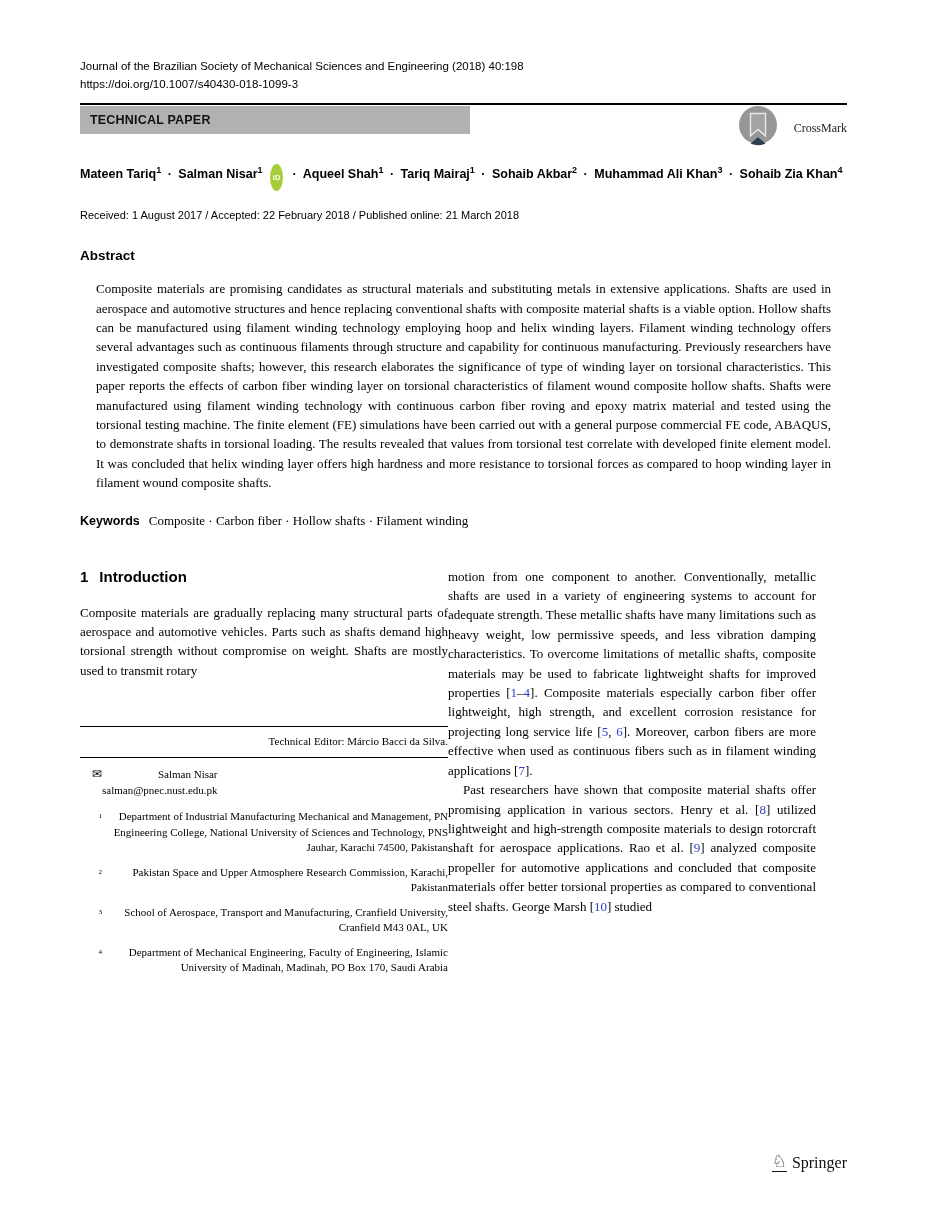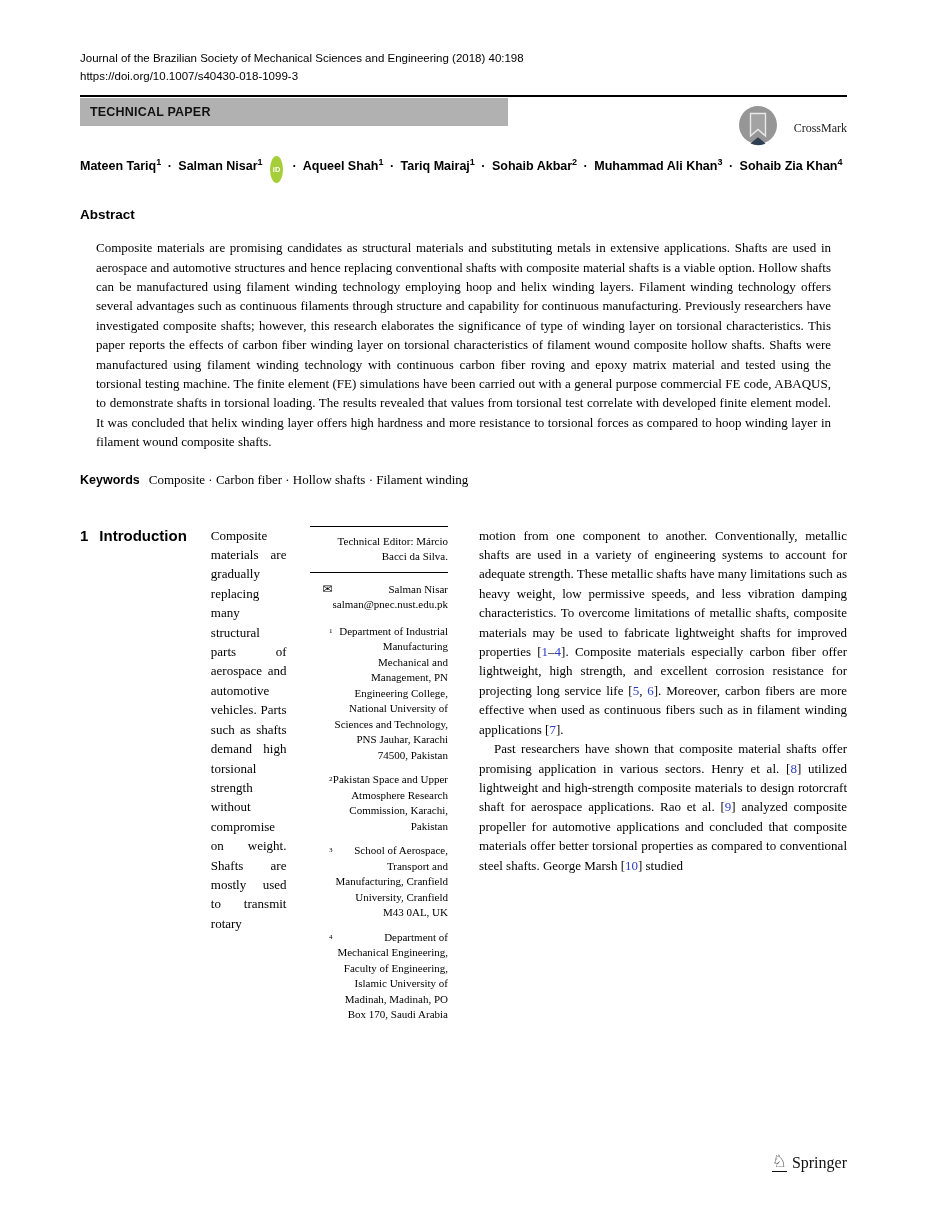--- a/index.html
+++ b/index.html
@@ -10,7 +10,7 @@
   *{box-sizing:border-box;}
   html,body{margin:0;padding:0;background:#fff;}
   .page{position:relative;width:925px;height:1230px;background:#ffffff;color:#000;overflow:hidden;}
-  .content{position:absolute;left:80px;top:4px;width:767px;}
+  .content{position:absolute;left:80px;top:12px;width:767px;}
 
   .jheader{padding-top:45px;font-family:"Liberation Sans",sans-serif;font-size:11.5px;line-height:18px;color:#000;}
   .toprule{margin-top:10px;height:2px;background:#000;}

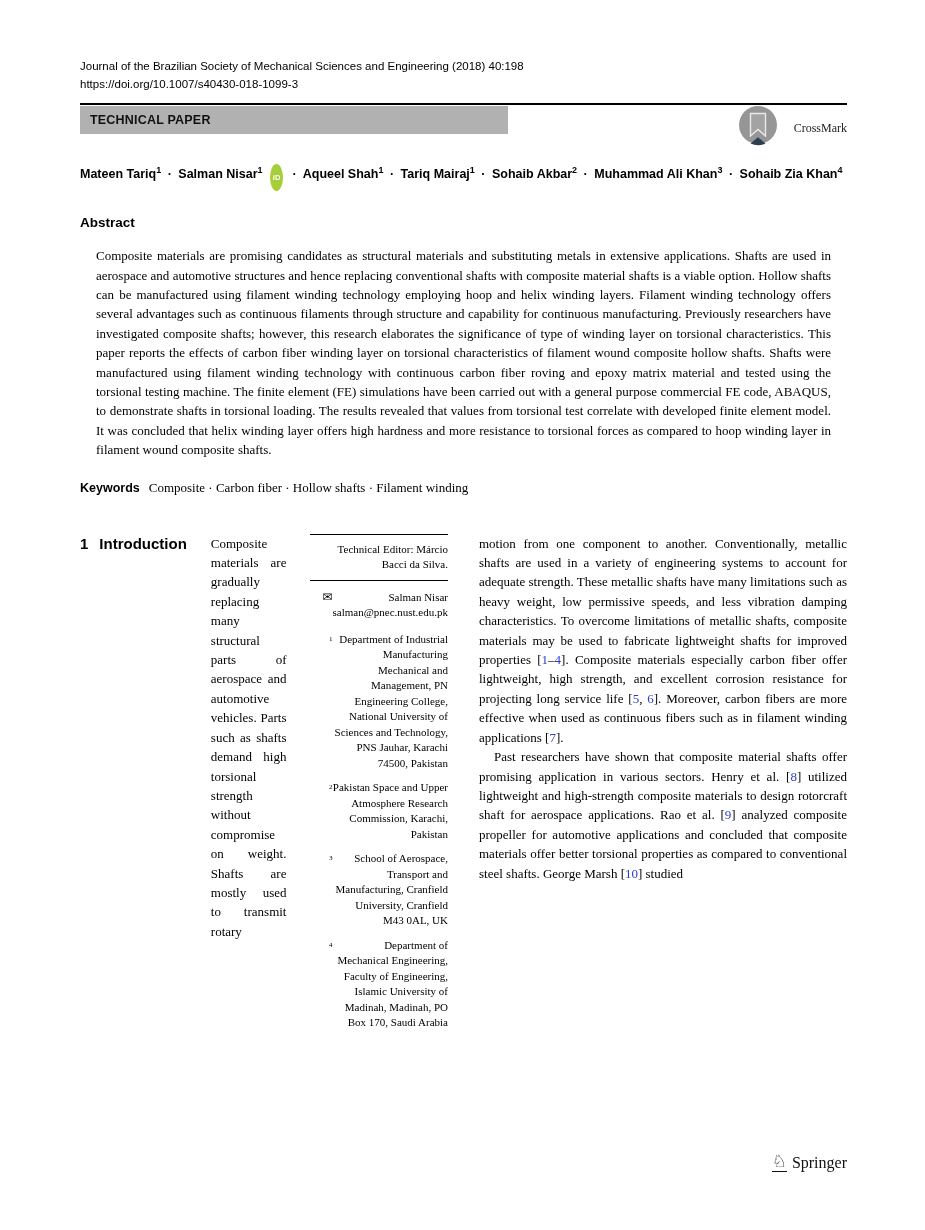--- a/index.html
+++ b/index.html
@@ -14,7 +14,7 @@
 
   .jheader{padding-top:45px;font-family:"Liberation Sans",sans-serif;font-size:11.5px;line-height:18px;color:#000;}
   .toprule{margin-top:10px;height:2px;background:#000;}
-  .band{margin-top:1px;width:428px;height:28px;background:var(--category-bg);display:flex;align-items:center;padding-left:10px;}
+  .band{margin-top:1px;width:390px;height:28px;background:var(--category-bg);display:flex;align-items:center;padding-left:10px;}
   .band span{font-family:"Liberation Sans",sans-serif;font-weight:bold;font-size:12.5px;letter-spacing:.2px;color:#111;}
 
   .crossmark{position:absolute;top:104px;right:78px;display:flex;align-items:center;gap:16px;}

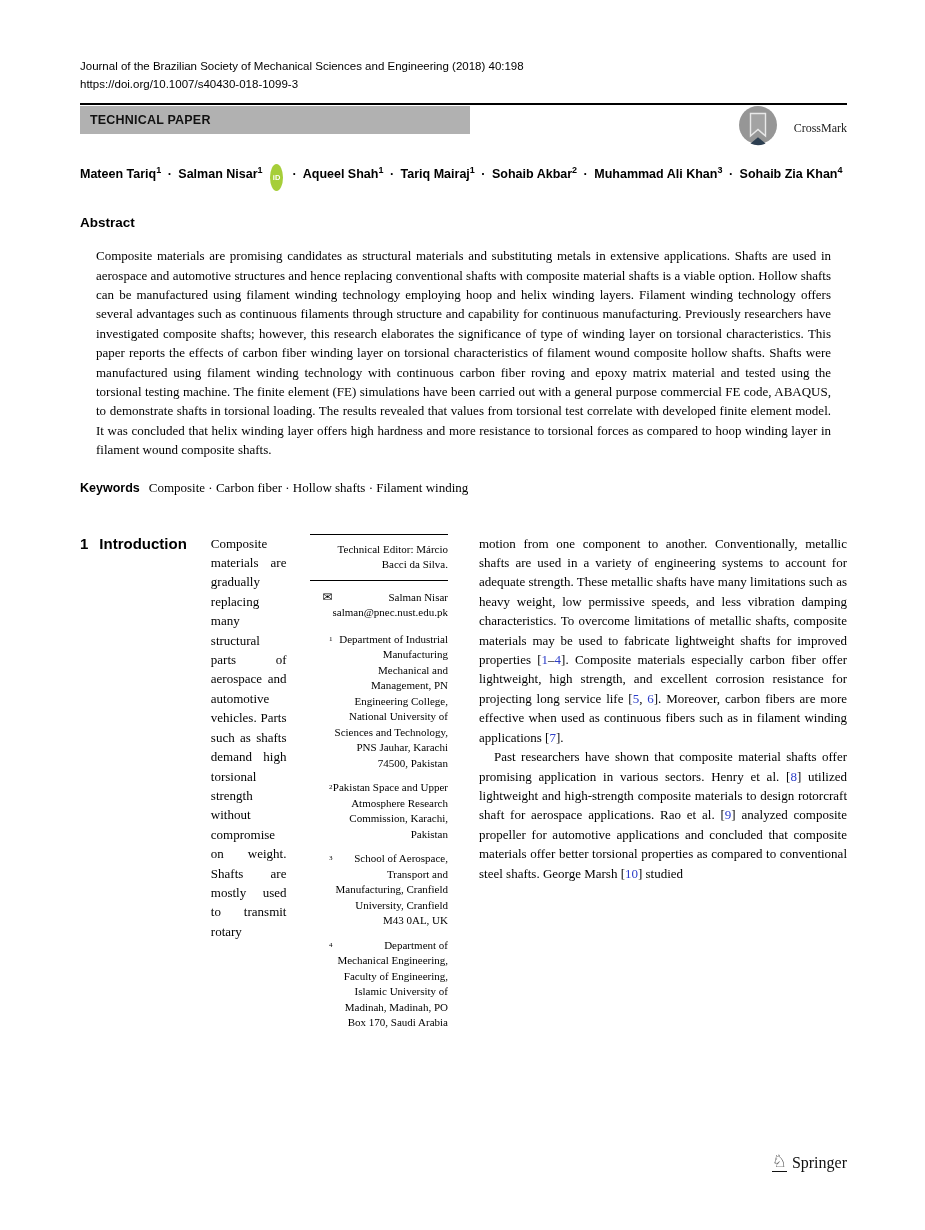--- a/index.html
+++ b/index.html
@@ -112,6 +112,7 @@
     </div>
 
     <div class="meta">
+      <div>Received: 1 August 2017 / Accepted: 22 February 2018 / Published online: 21 March 2018</div>
     </div>
 
     <div class="abstract">

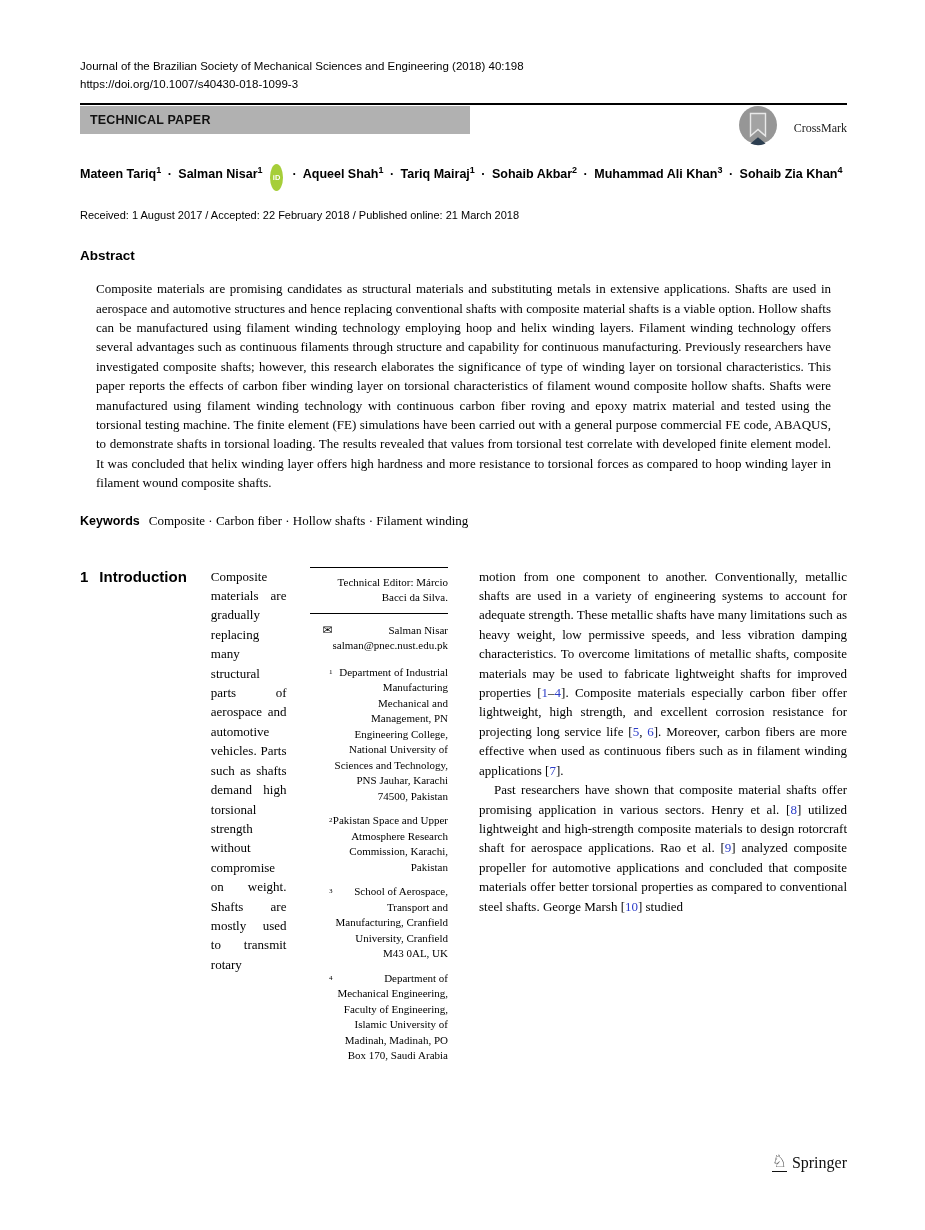--- a/index.html
+++ b/index.html
@@ -40,7 +40,7 @@
   .keywords .kw-body{font-family:"Liberation Serif",serif;}
 
   .columns{margin-top:36px;display:flex;height:418px;}
-  .col-left{width:368px;display:flex;flex-direction:row;gap:24px;}
+  .col-left{width:368px;display:flex;flex-direction:column;}
   .col-right{width:368px;margin-left:31px;}
 
   h2.section{margin:0 0 17px 0;font-family:"Liberation Sans",sans-serif;font-weight:bold;font-size:15px;line-height:19px;}

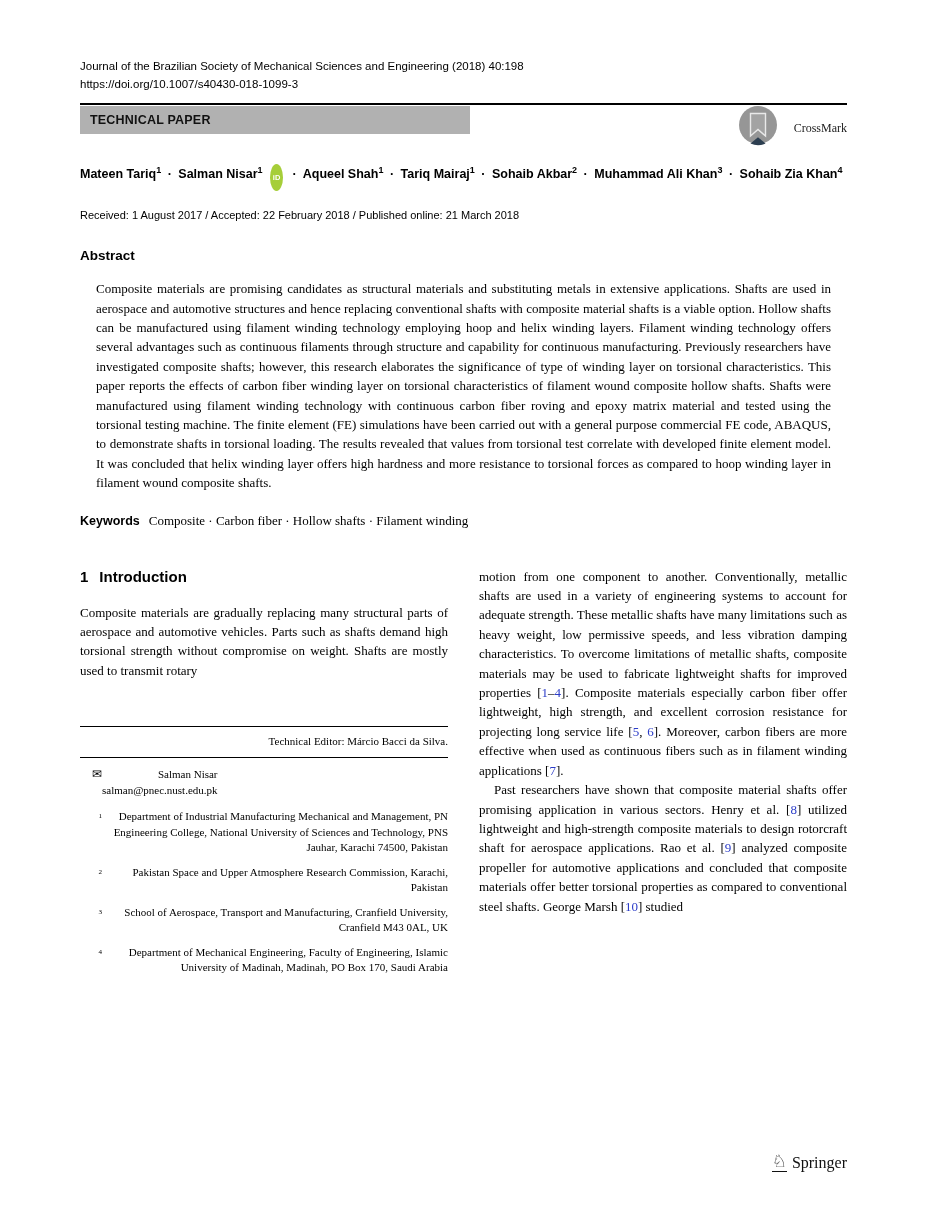--- a/index.html
+++ b/index.html
@@ -41,7 +41,7 @@
 
   .columns{margin-top:36px;display:flex;height:418px;}
   .col-left{width:368px;display:flex;flex-direction:column;}
-  .col-right{width:368px;margin-left:31px;}
+  .col-right{width:368px;}
 
   h2.section{margin:0 0 17px 0;font-family:"Liberation Sans",sans-serif;font-weight:bold;font-size:15px;line-height:19px;}
   h2.section .sec-label{margin-left:11px;}

